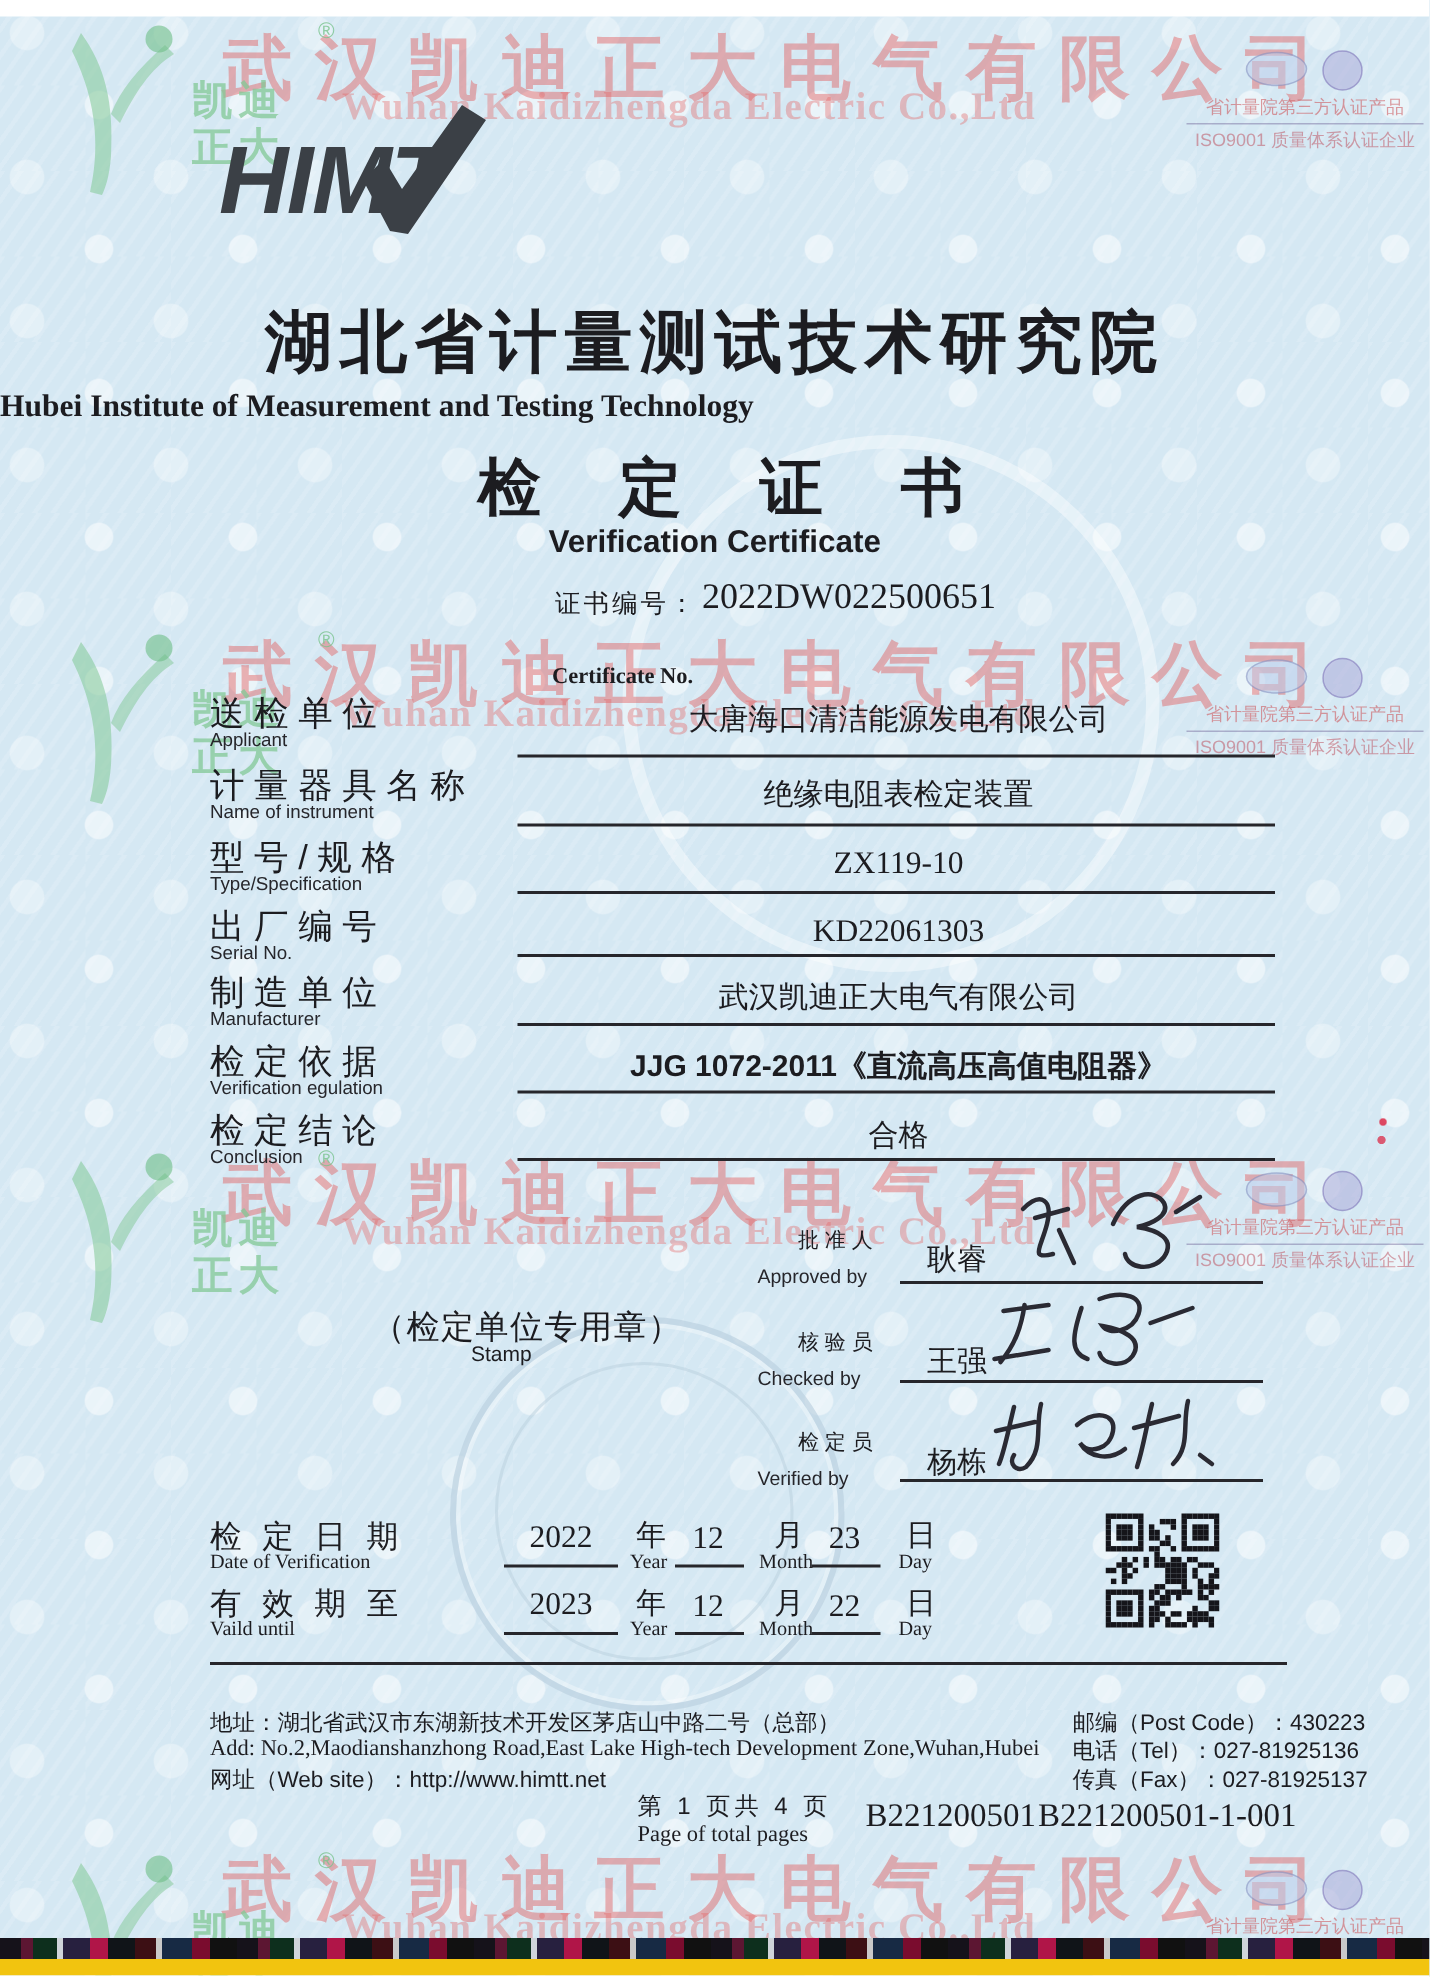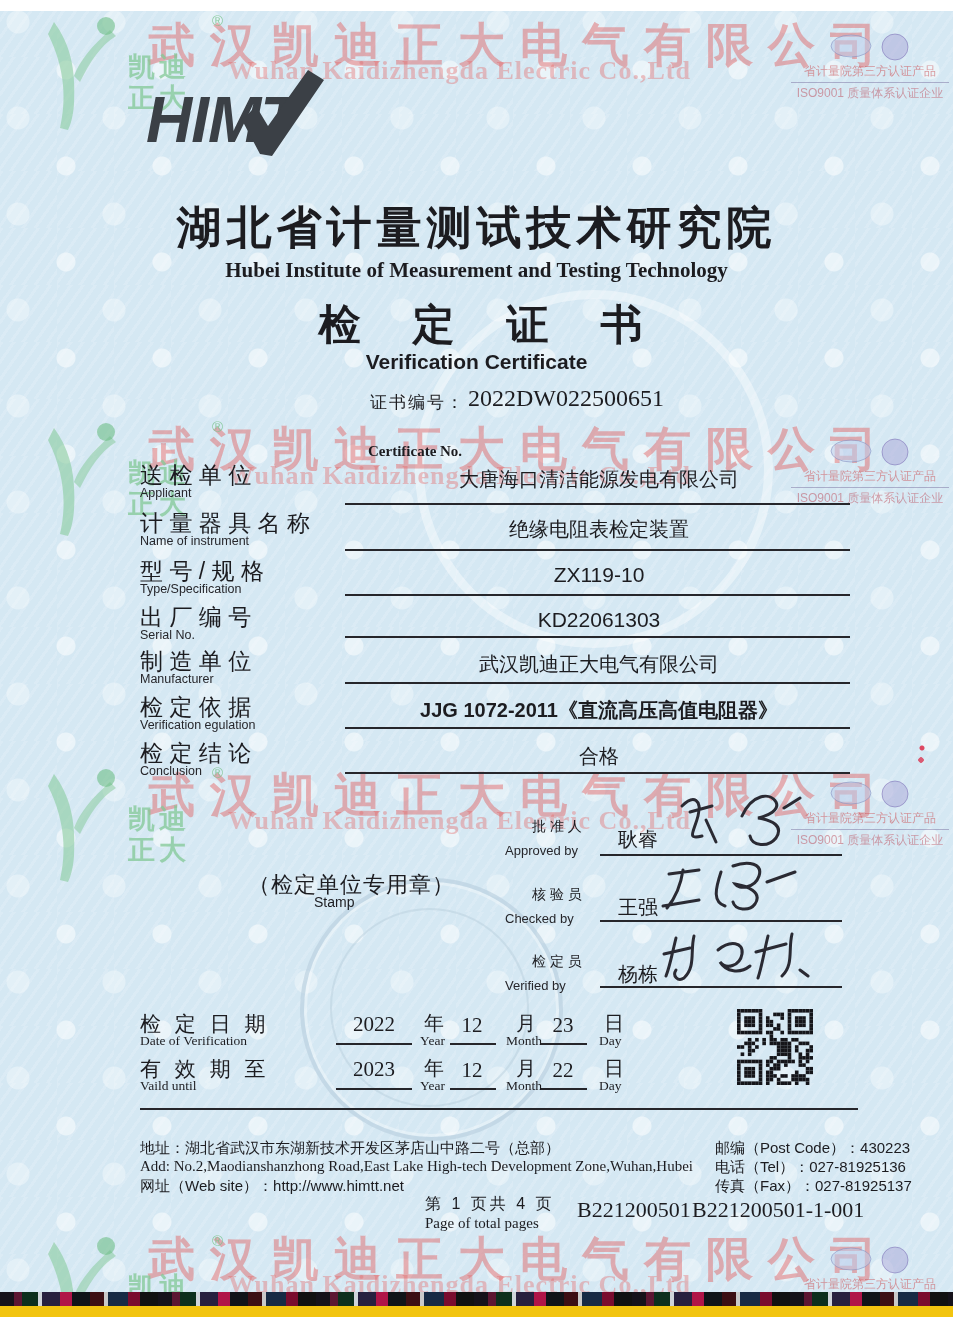--- a/index.html
+++ b/index.html
@@ -41,7 +41,7 @@
   
   .t-cn{position:absolute;left:0;top:198px;width:953px;text-align:center;font-size:45px;font-weight:bold;
     letter-spacing:5px;z-index:5;}
-  .t-en{position:absolute;left:0;top:258px;width:953px;text-align:center;font-family:"Liberation Serif",serif;
+  .t-en{position:absolute;left:0;top:258px;width:953px;font-family:"Liberation Serif",serif;
     font-weight:bold;font-size:21px;z-index:5;}
   .c-cn{position:absolute;left:30px;top:297px;width:953px;text-align:center;font-size:42px;font-weight:bold;
     letter-spacing:52px;z-index:5;}

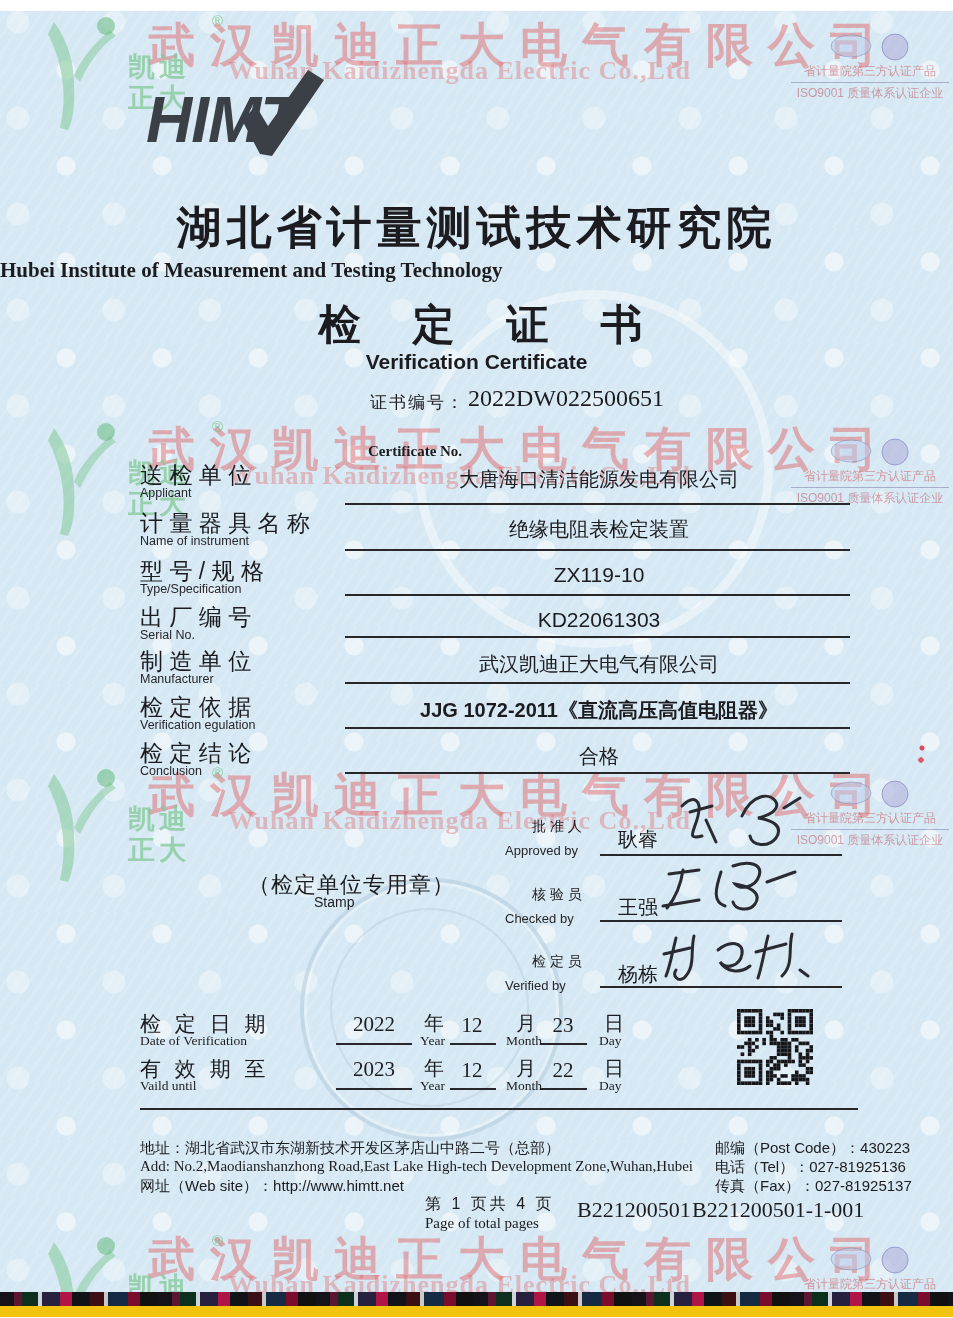--- a/index.html
+++ b/index.html
@@ -54,7 +54,7 @@
   .f-lab{position:absolute;left:140px;font-size:23px;white-space:nowrap;z-index:5;}
   .f-lab-en{position:absolute;left:140px;font-size:12.5px;color:#26262b;z-index:5;}
   .f-val{position:absolute;left:345px;width:508px;text-align:center;font-size:20px;z-index:5;}
-  .serif-val{font-family:Liberation Sans, sans-serif;font-size:21px;}
+  .serif-val{font-family:Liberation Serif, serif;font-size:21px;}
   .line{position:absolute;height:2px;background:#26262b;z-index:5;}
   
   .s-lab{position:absolute;left:532px;font-size:14px;white-space:nowrap;z-index:5;}

